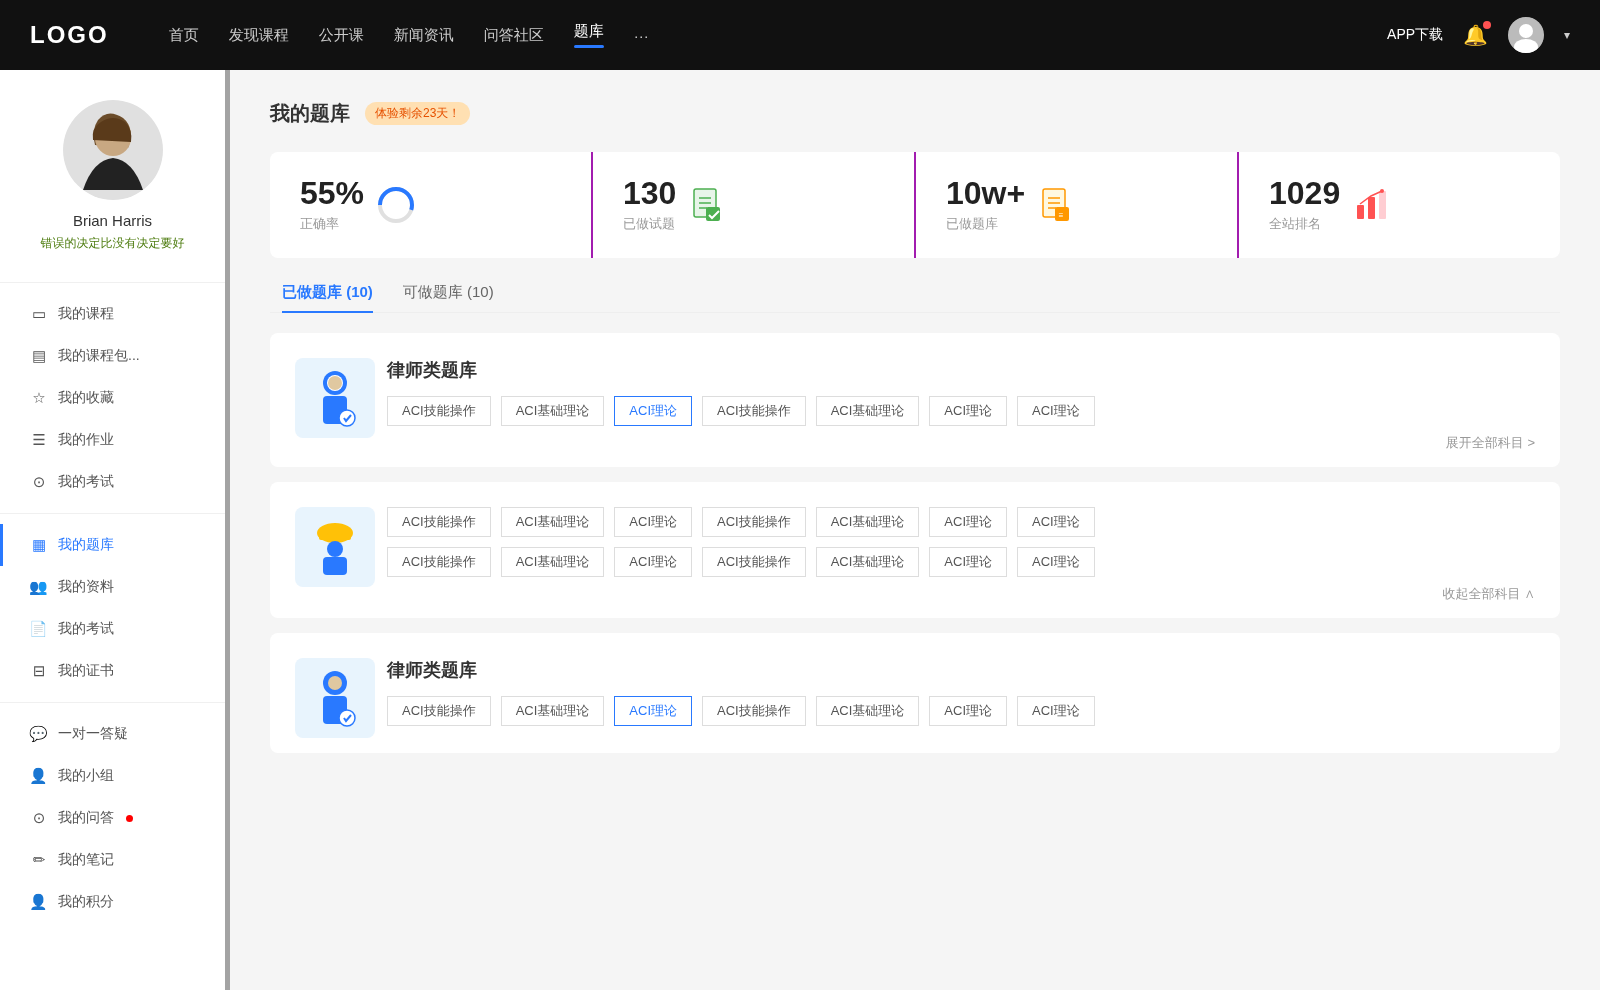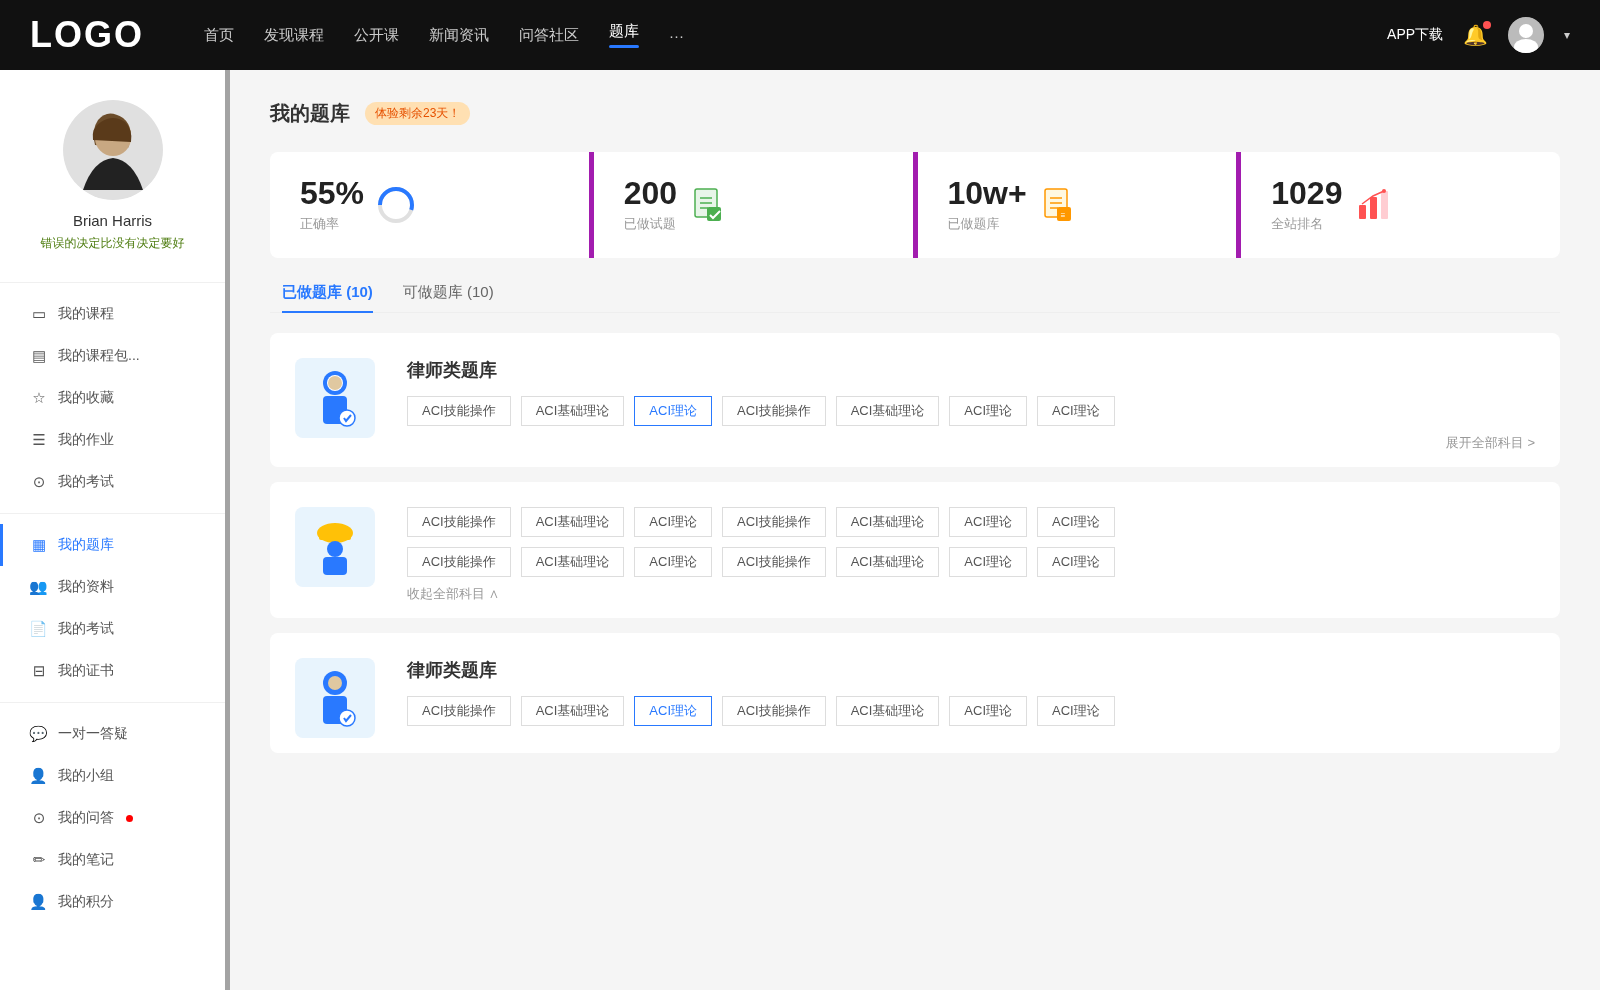--- a/index.html
+++ b/index.html
@@ -16,7 +16,7 @@
     }
     .topnav .logo {
       color: white;
-      font-size: 36px;
+      font-size: 24px;
       font-weight: bold;
       letter-spacing: 2px;
       margin-right: 60px;

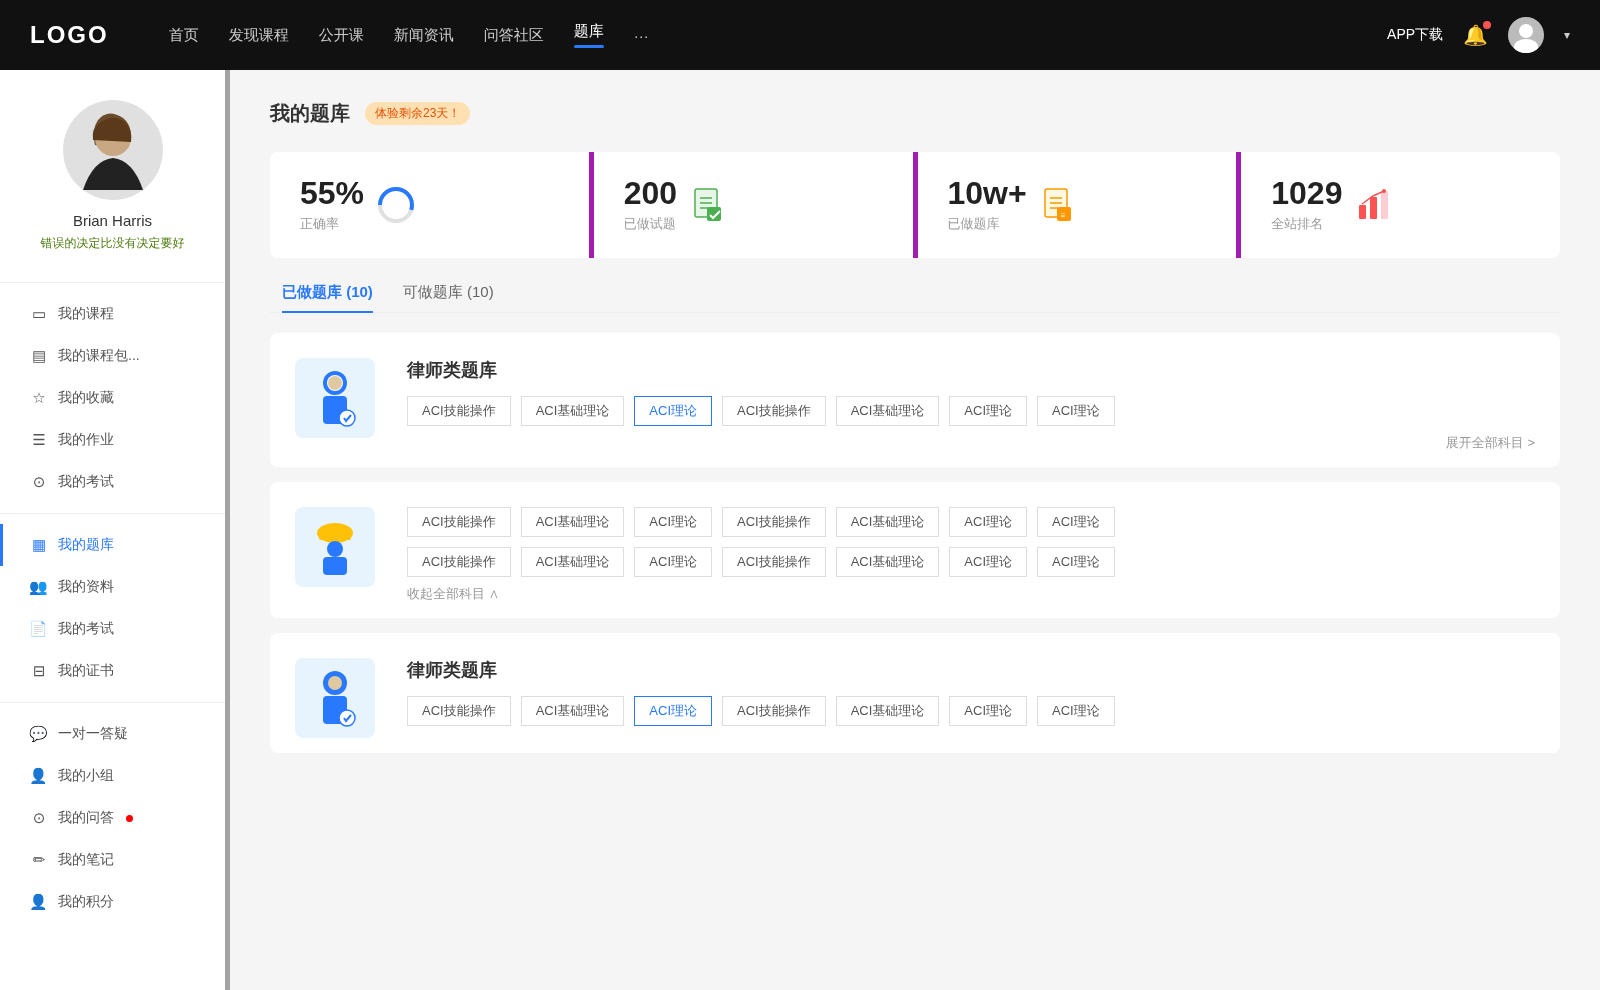--- a/index.html
+++ b/index.html
@@ -219,7 +219,7 @@
       display: flex;
       align-items: center;
       gap: 12px;
-      border-right: 5px solid #a21caf;
+      border-right: 2px solid #a21caf;
     }
     .stat-item:last-child { border-right: none; }
     .stat-text .stat-value {

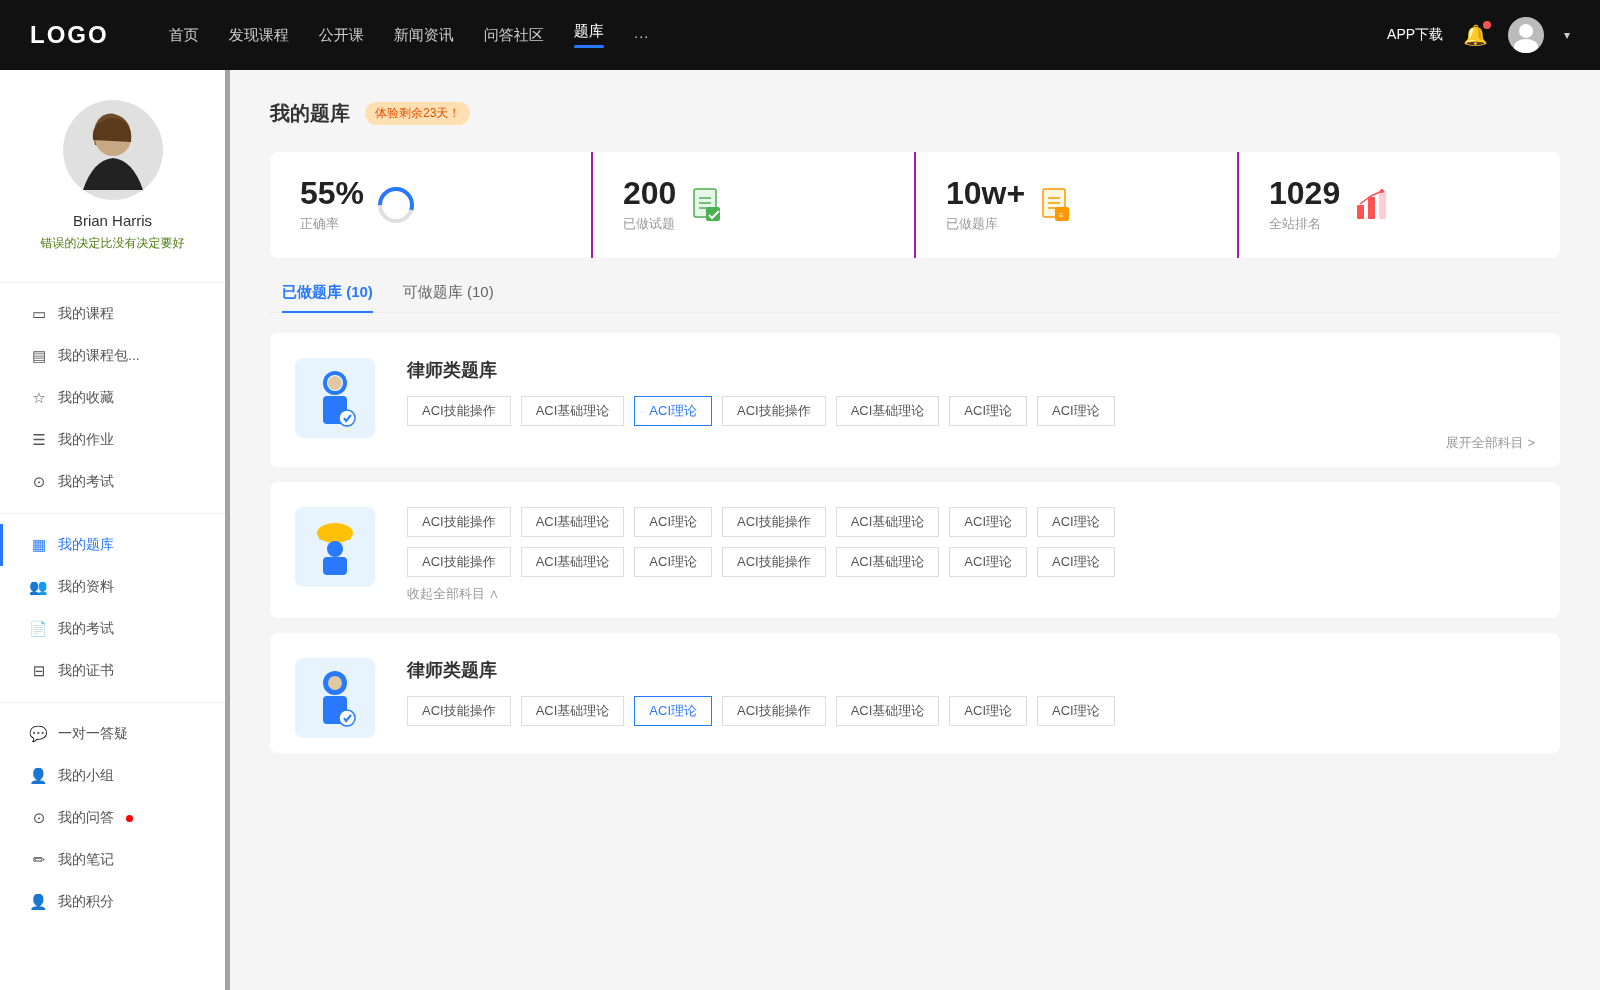--- a/index.html
+++ b/index.html
@@ -472,7 +472,7 @@
 
       <div class="stat-item">
         <div class="stat-text">
-          <div class="stat-value">200</div>
+          <div class="stat-value">130</div>
           <div class="stat-label">已做试题</div>
         </div>
         <div class="stat-icon">

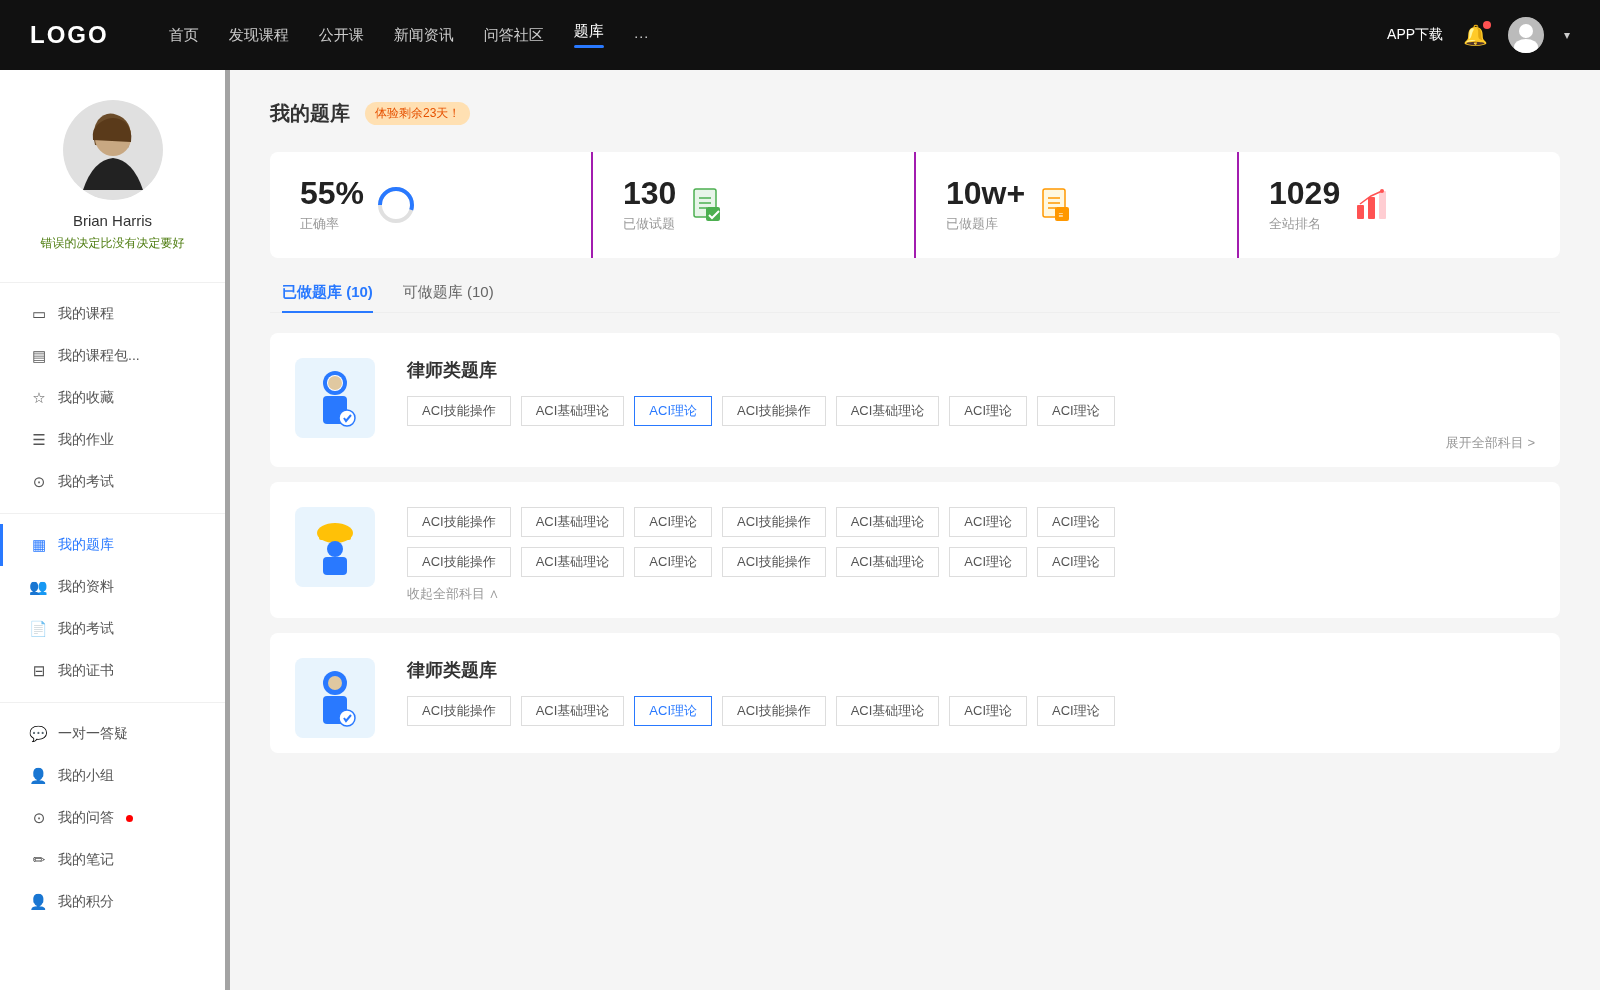--- a/index.html
+++ b/index.html
@@ -280,7 +280,7 @@
       margin-bottom: 15px;
       padding: 25px 25px 15px;
       display: flex;
-      gap: 32px;
+      gap: 12px;
       align-items: flex-start;
     }
     .bank-icon-wrap {

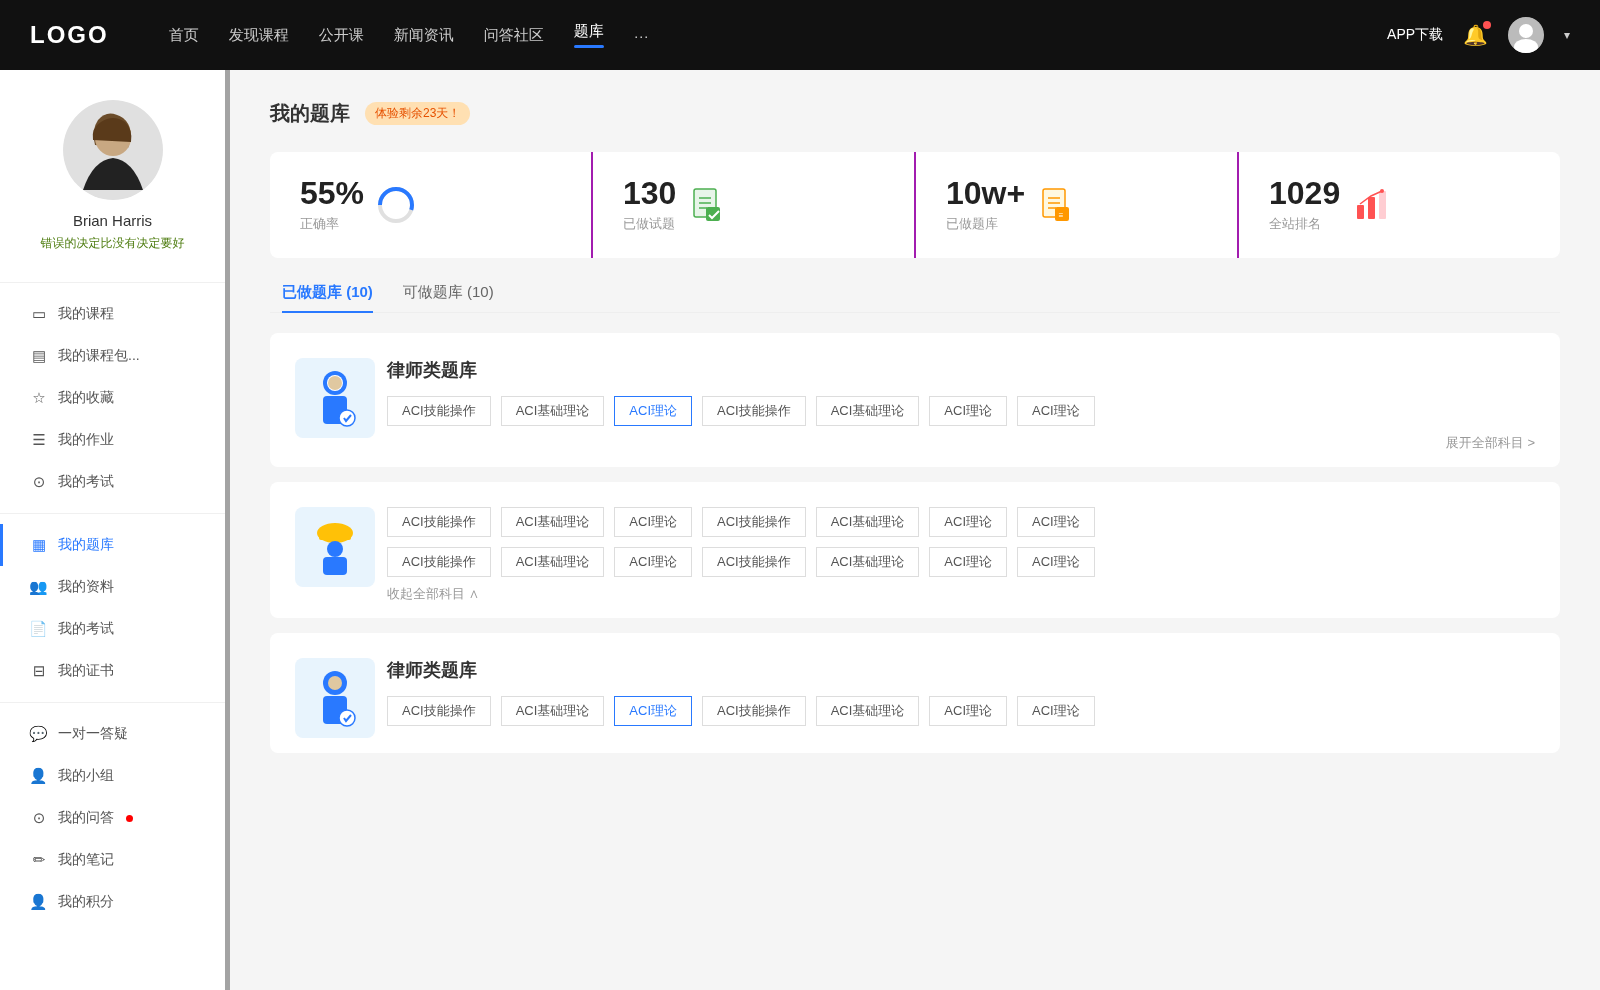--- a/index.html
+++ b/index.html
@@ -329,6 +329,7 @@
       padding: 8px 0 0;
     }
     .collapse-link {
+      text-align: right;
       font-size: 13px;
       color: #999;
       cursor: pointer;

